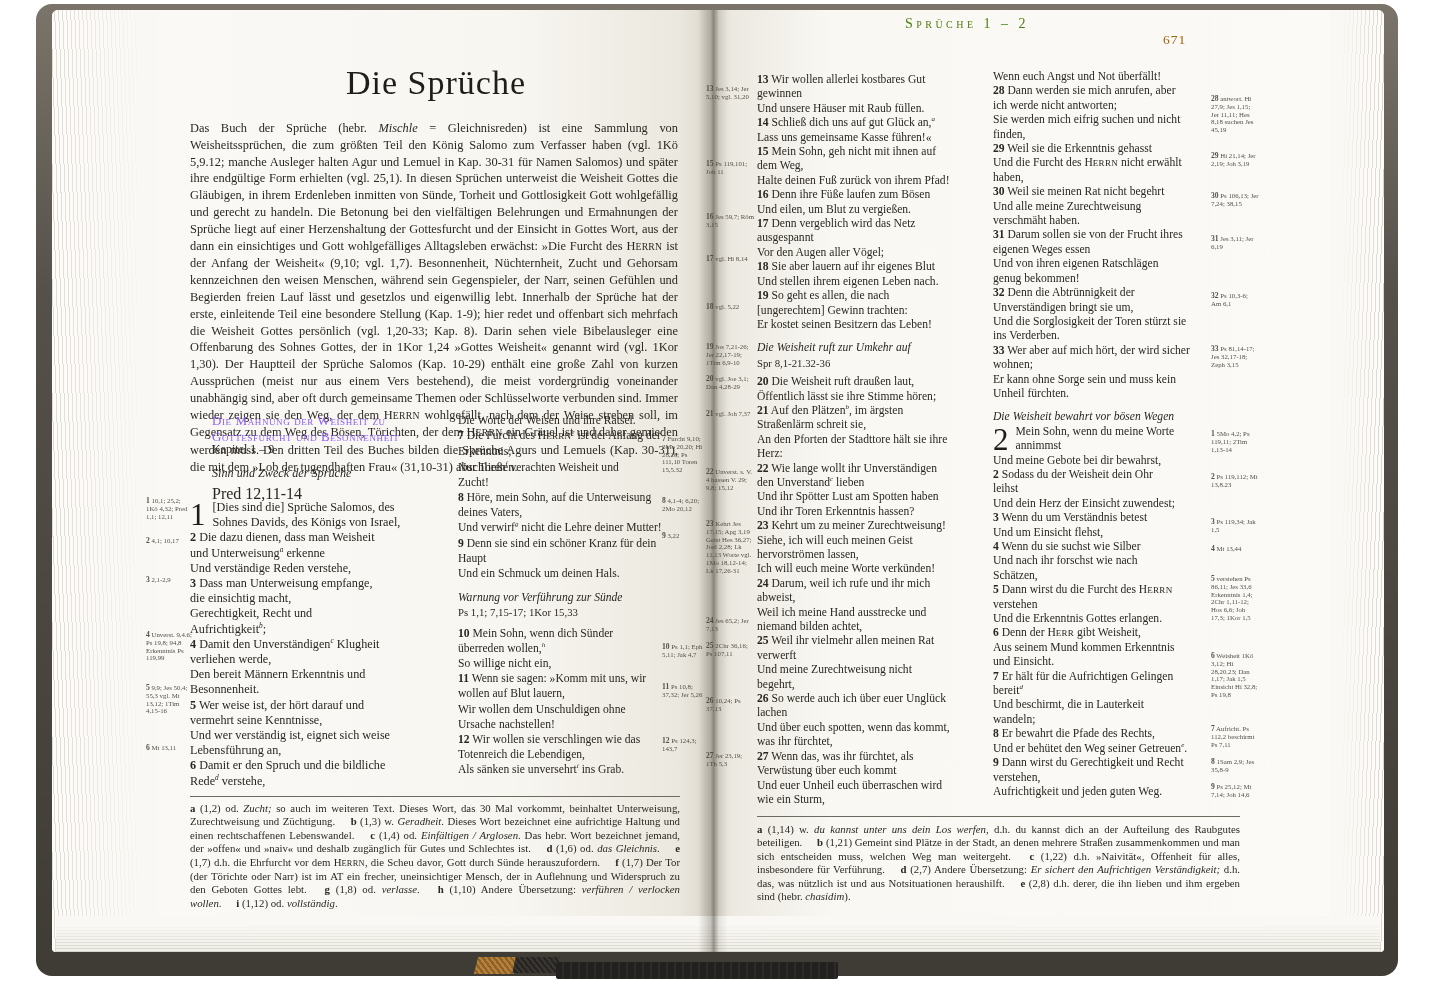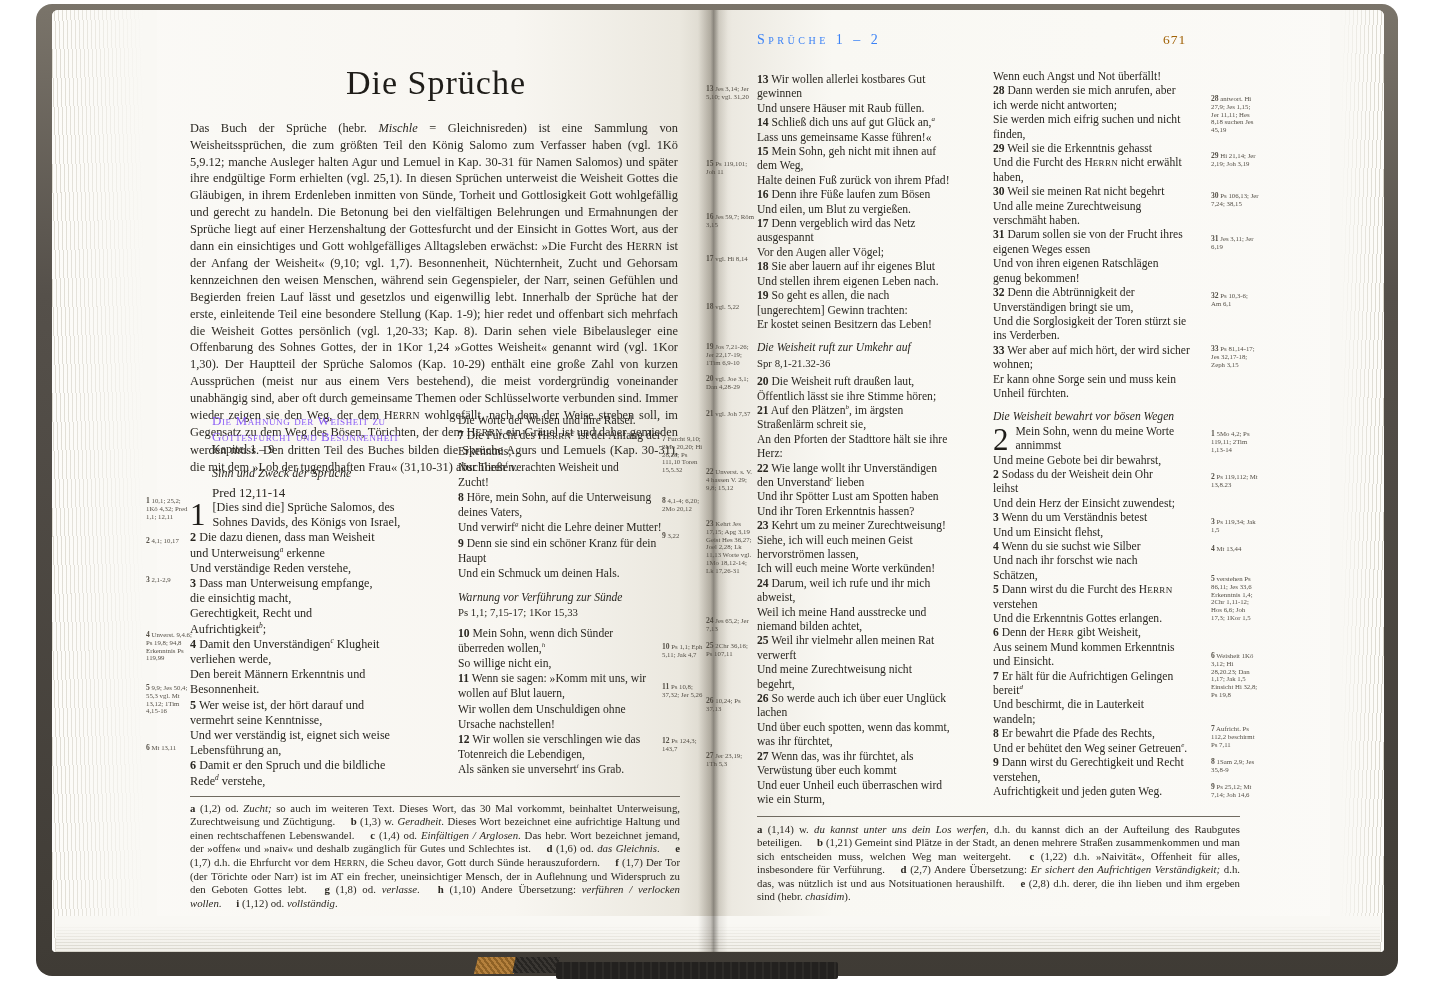--- a/index.html
+++ b/index.html
@@ -57,8 +57,8 @@
   .fnblock{position:absolute;font-size:10.8px;line-height:13.4px;text-align:justify;color:#2b2822;}
   .fnote{margin-right:12px;}
   .fnote b{font-weight:700;}
-  .rp-header{position:absolute;left:757px;top:32px;width:420px;text-align:left;
-         font-variant:small-caps;font-size:14px;letter-spacing:3.5px;color:#3b82f6;}
+  .rp-header{position:absolute;left:757px;top:16px;width:420px;text-align:center;
+         font-variant:small-caps;font-size:14px;letter-spacing:3.5px;color:#4d7c0f;}
   .rp-pagenum{position:absolute;left:1163px;top:32px;font-size:13.5px;letter-spacing:1px;color:#a16207;}
 </style>
 </head>

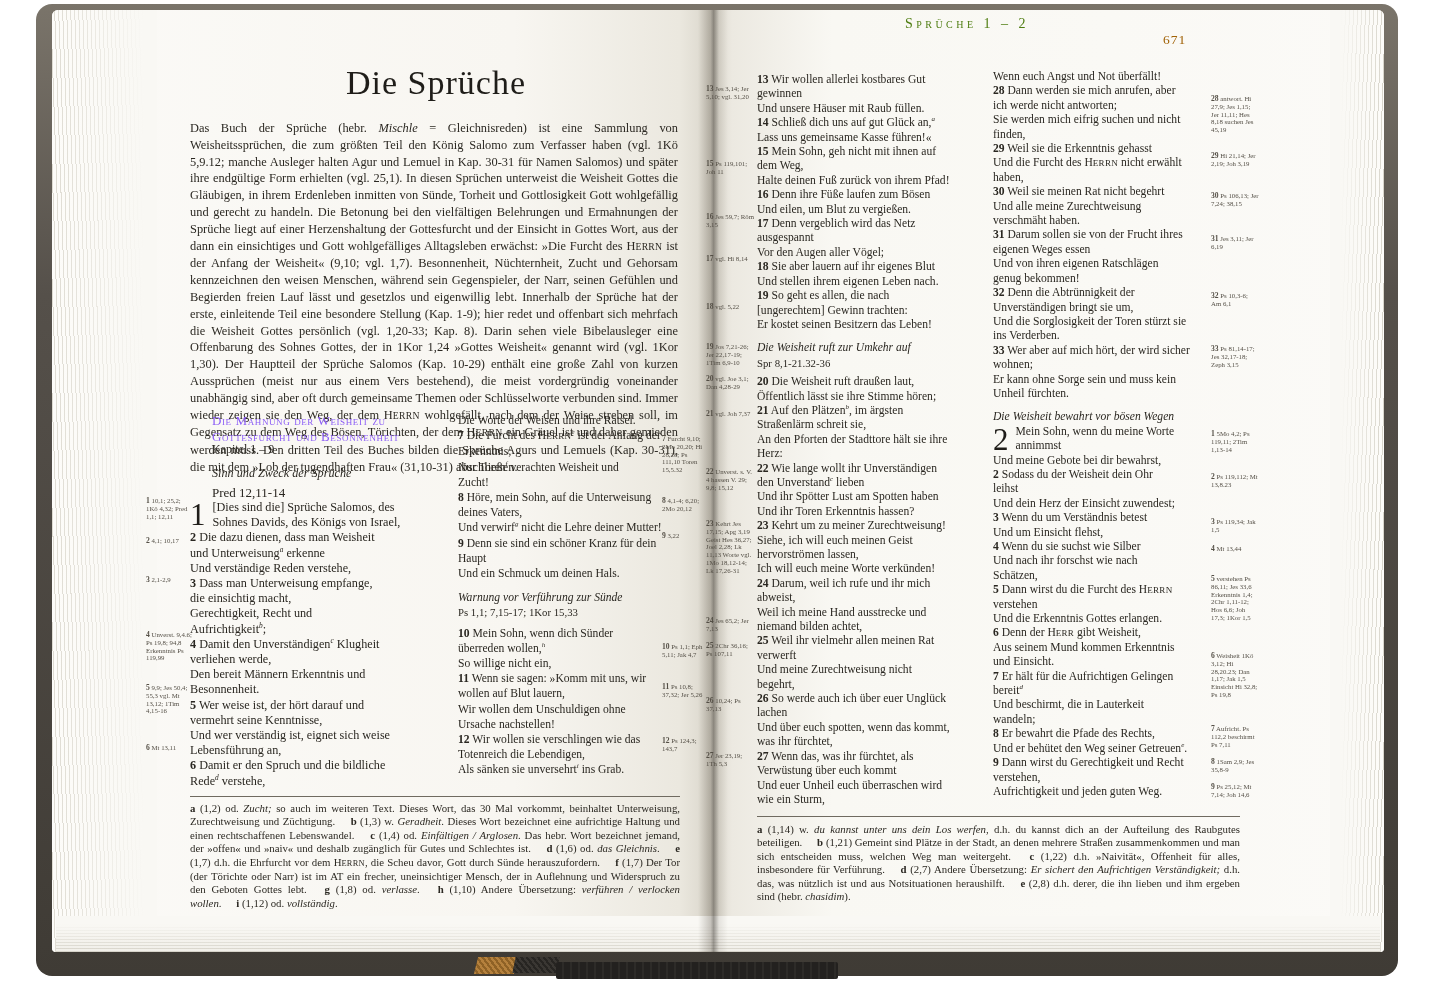--- a/index.html
+++ b/index.html
@@ -38,7 +38,7 @@
          font-size:13px;line-height:15.8px;letter-spacing:.6px;color:#8b5cf6;}
   .kapitel{position:absolute;left:212px;top:442px;font-size:12px;}
   .subhead-abs{position:absolute;left:212px;top:466px;font-size:12.2px;font-style:italic;}
-  .subref-abs{position:absolute;left:212px;top:485px;font-size:13px;}
+  .subref-abs{position:absolute;left:212px;top:485px;font-size:16px;}
   .col{position:absolute;}
   .col .vline{white-space:nowrap;}
   .colL{font-size:12.2px;line-height:15.2px;}

